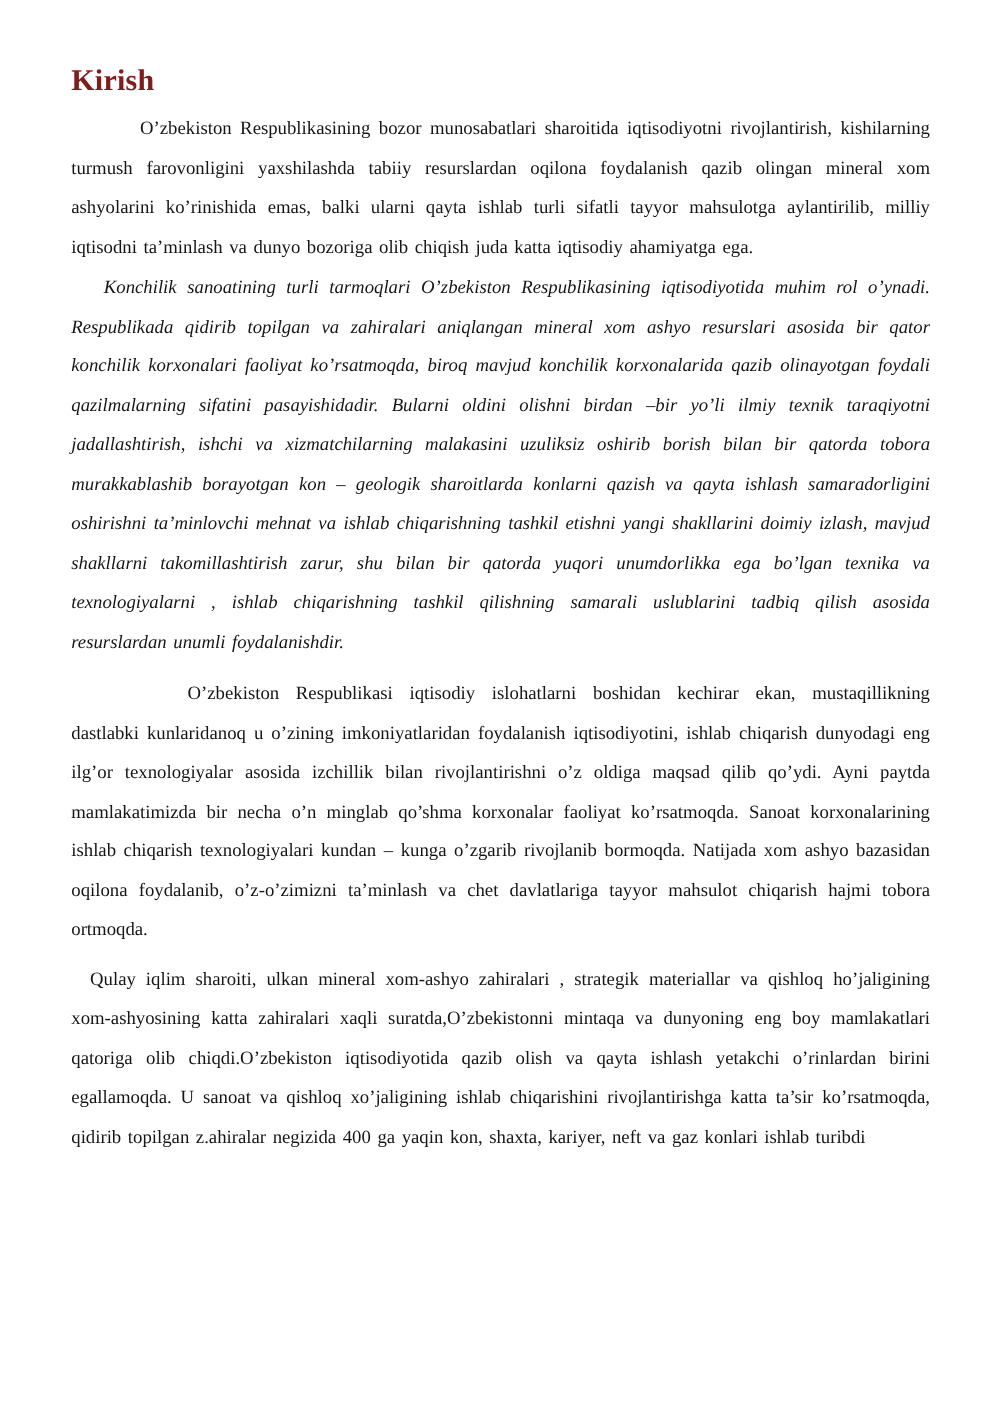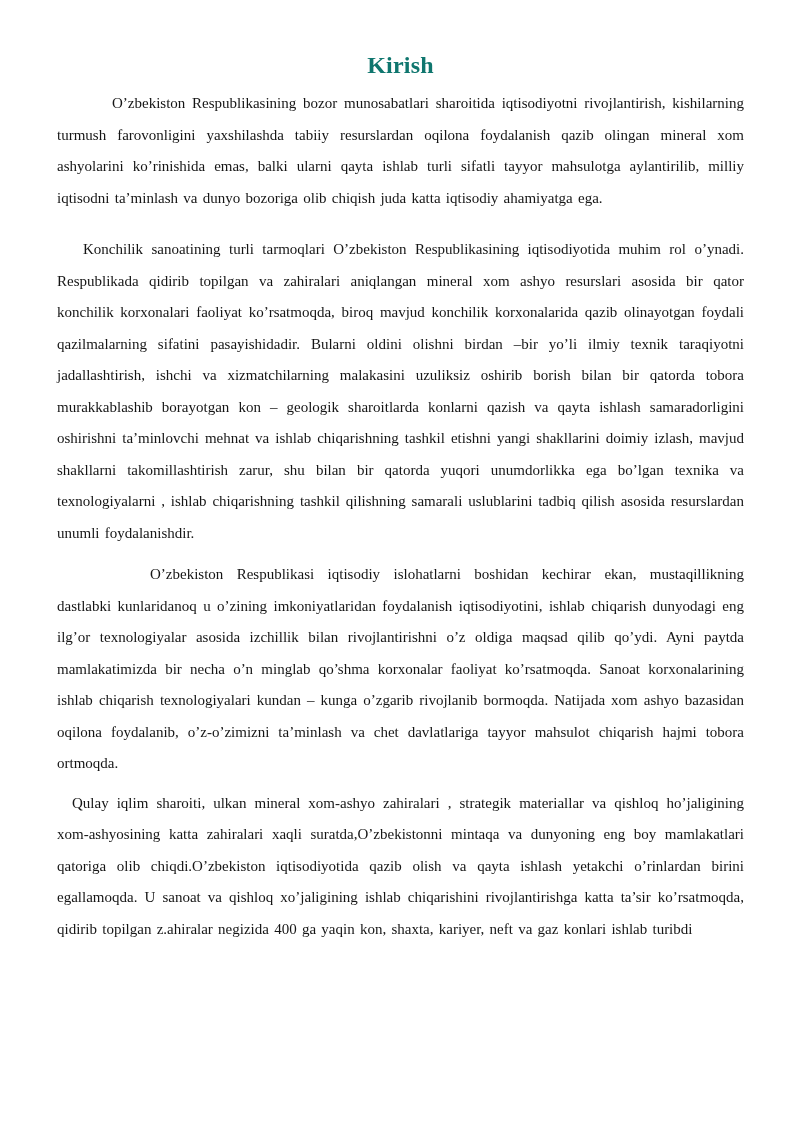--- a/index.html
+++ b/index.html
@@ -22,9 +22,8 @@
     font-size: 24px;
     line-height: 30px;
     font-weight: bold;
-    text-align: center;
     margin: 0 0 8px 0;
-    color: #0f766e;
+    color: #7f1d1d;
     letter-spacing: 0.2px;
   }
   .para {

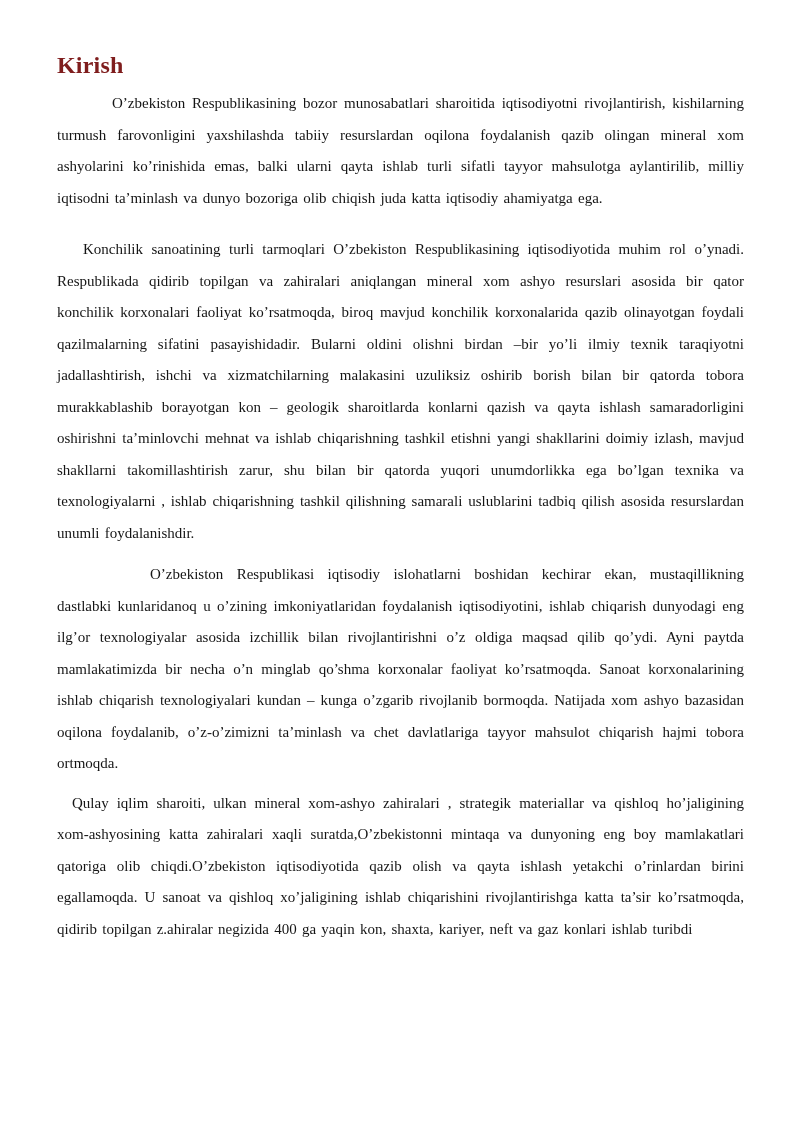--- a/index.html
+++ b/index.html
@@ -34,7 +34,7 @@
     word-spacing: 1.5px;
   }
   .para.p1 { text-indent: 55px; }
-  .para.p2 { text-indent: 26px; margin-top: 20px; }
+  .para.p2 { text-indent: 26px; margin-top: 1px; font-style: italic; }
   .para.p3 { text-indent: 93px; margin-top: 10px; }
   .para.p4 { text-indent: 15px; margin-top: 8px; }
 </style>

